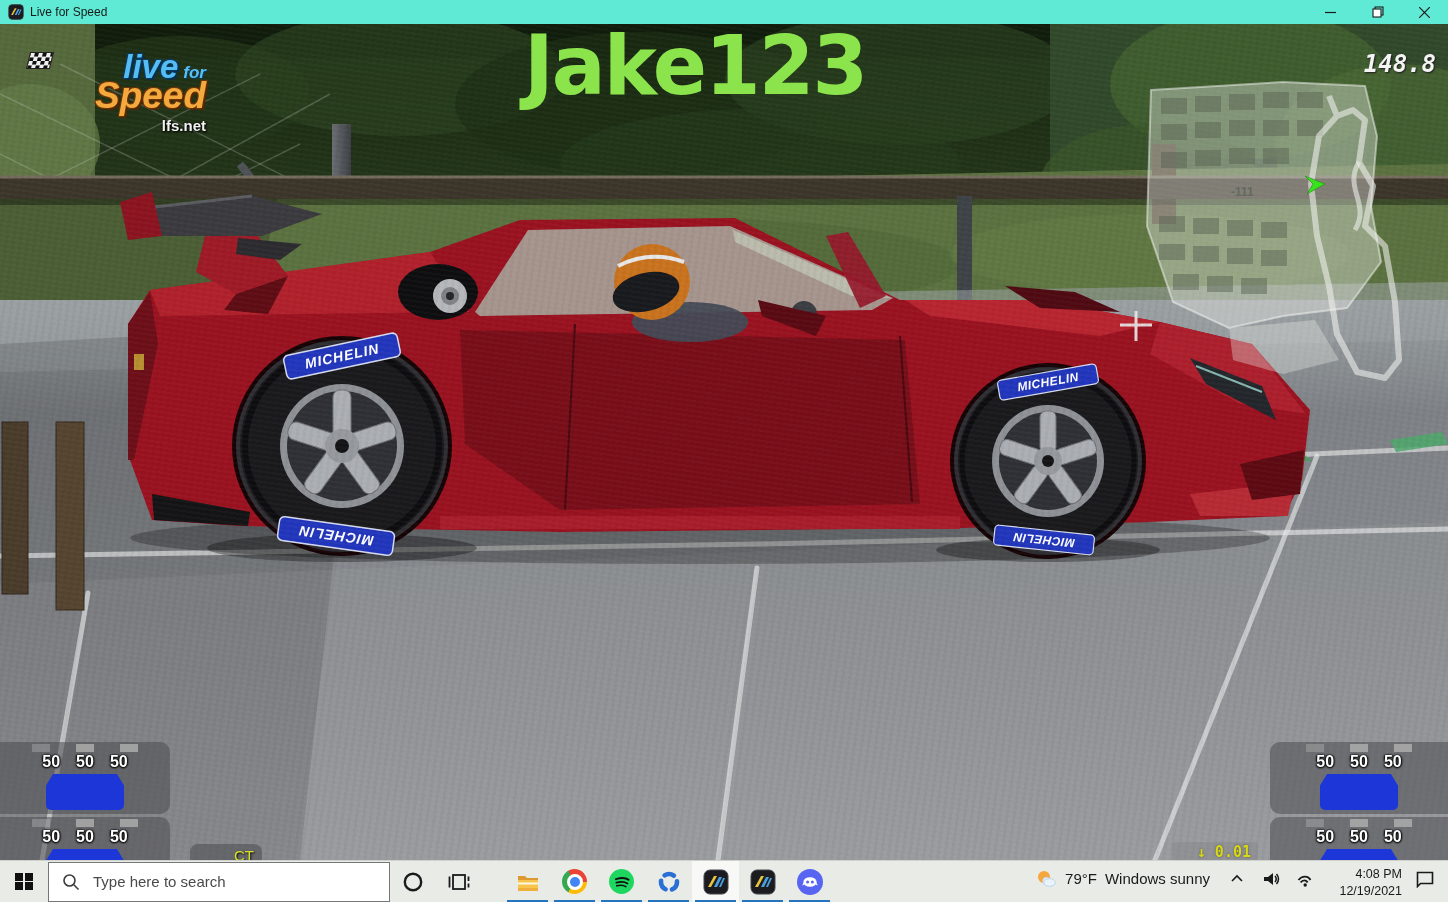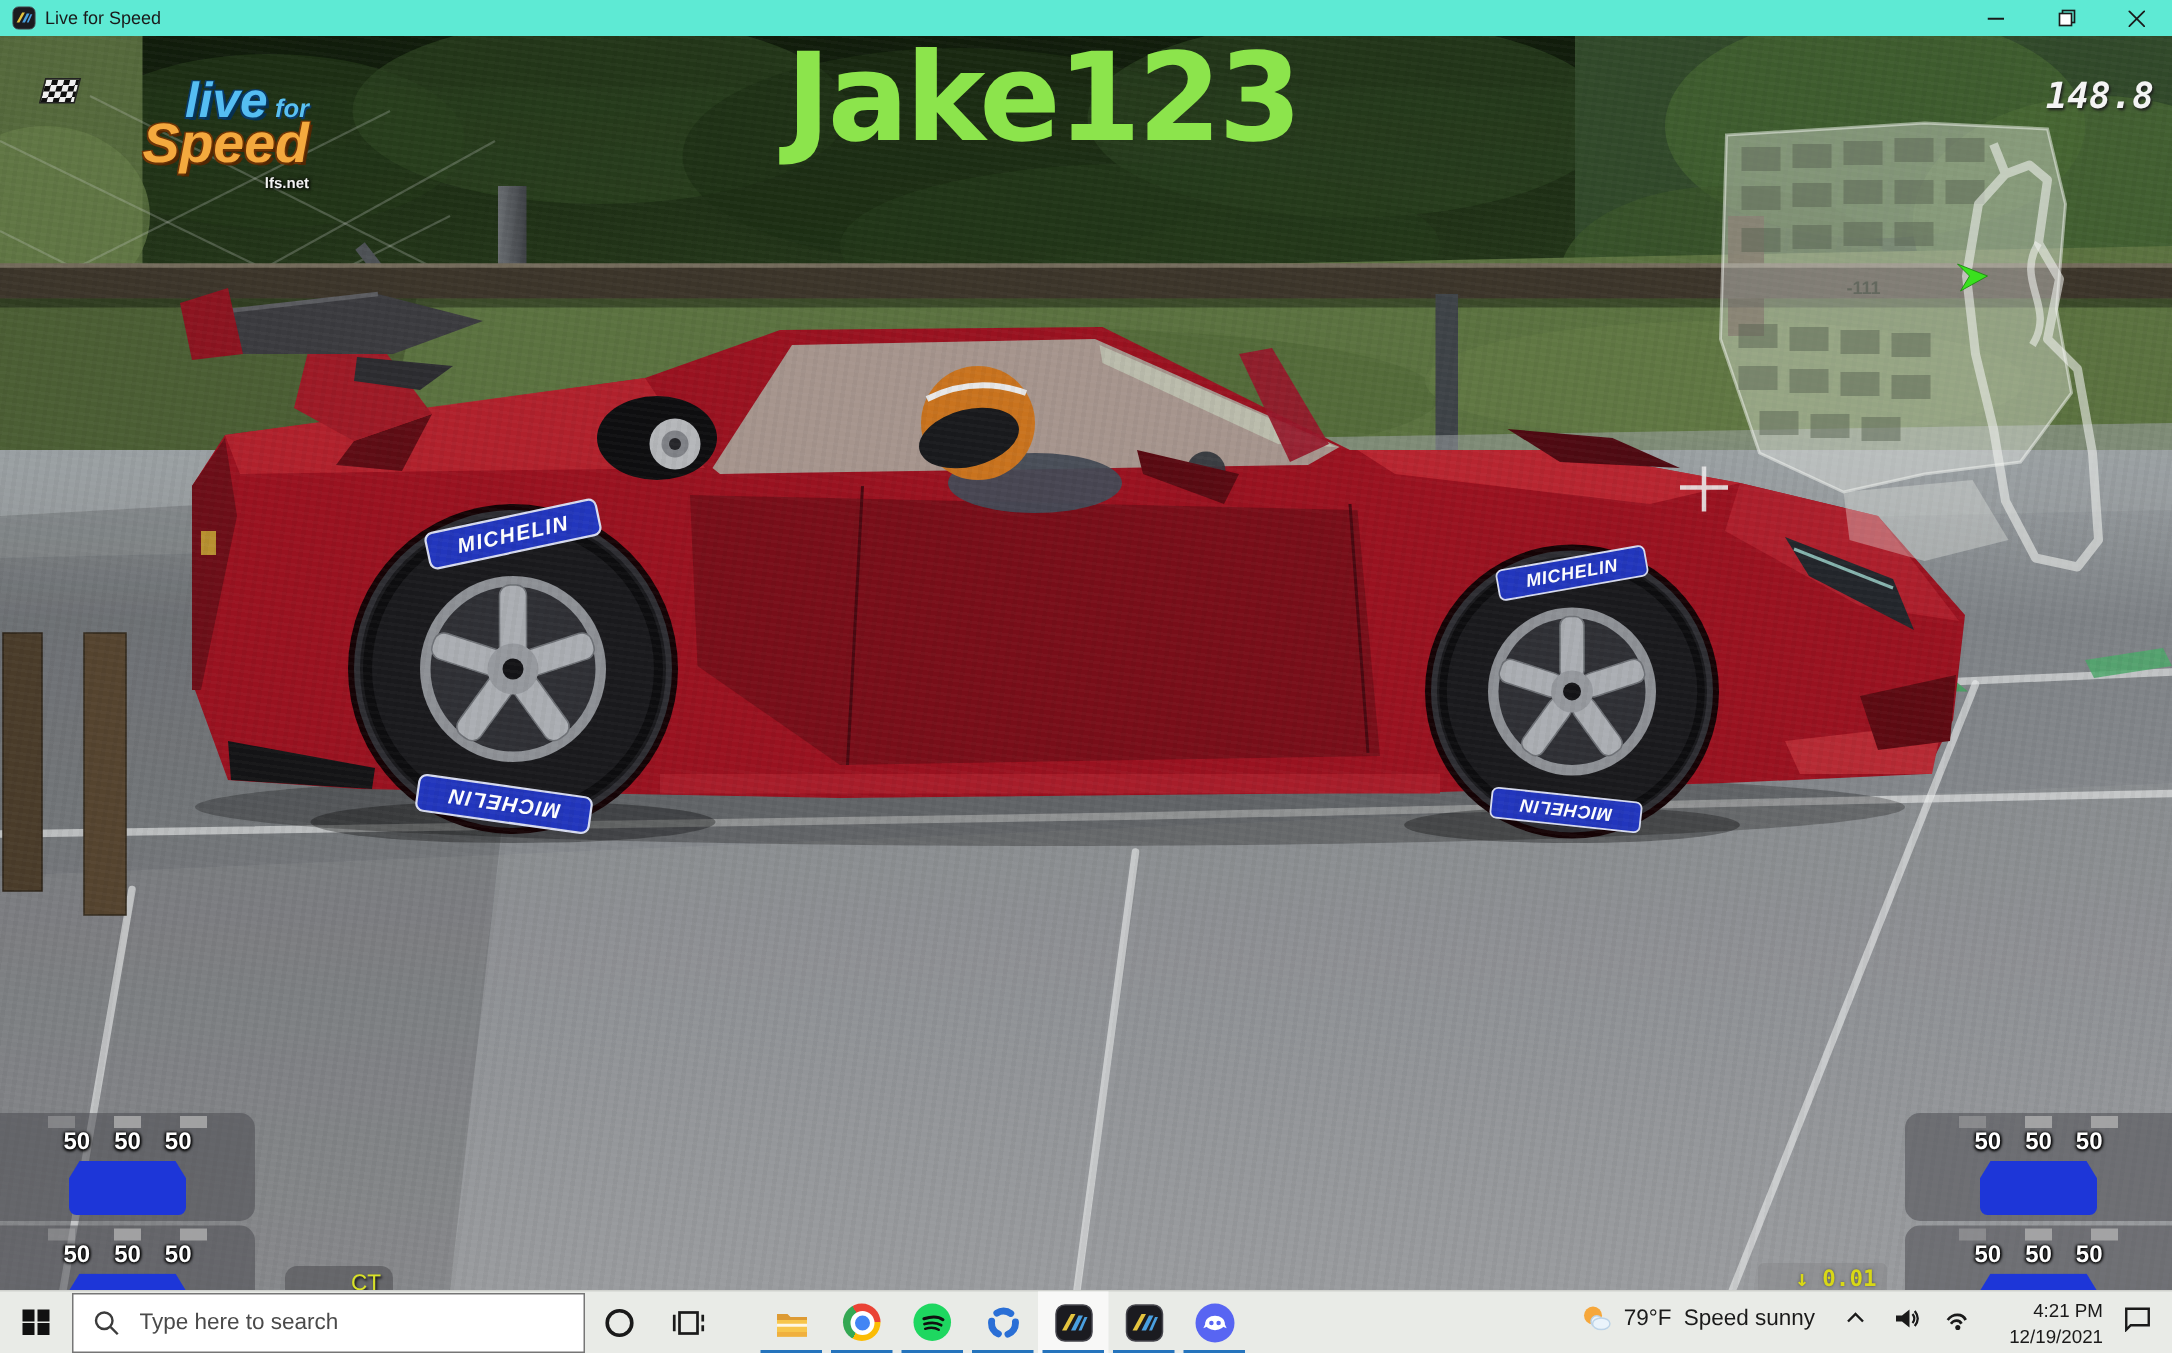--- a/index.html
+++ b/index.html
@@ -31,7 +31,7 @@
   .lfs-logo .l2{margin:-6px 0 0 34px;}
   .lfs-logo .w-speed{font-size:37px;color:#f4a93e;text-shadow:-1px -1px 0 #6e3406,1px -1px 0 #6e3406,-1px 1px 0 #6e3406,2px 2px 0 #52270ا4;}
   .lfs-logo .w-speed{text-shadow:-1px -1px 0 #6e3406,1px -1px 0 #6e3406,-1px 1px 0 #6e3406,2px 2px 0 #512704;}
-  .lfs-logo .site{font-style:normal;font-size:10px;color:#f2f2f2;margin:4px 0 0 44px;text-shadow:1px 1px 2px #000,0 0 3px #000;}
+  .lfs-logo .site{font-style:normal;font-size:15px;color:#f2f2f2;margin:4px 0 0 44px;text-shadow:1px 1px 2px #000,0 0 3px #000;}
 
   .player-name{position:absolute;left:524px;top:2px;z-index:4;font-size:80px;font-weight:bold;line-height:1;
     font-family:"DejaVu Sans",sans-serif;color:#8ce44c;letter-spacing:-2px;transform:scaleY(1.02);}

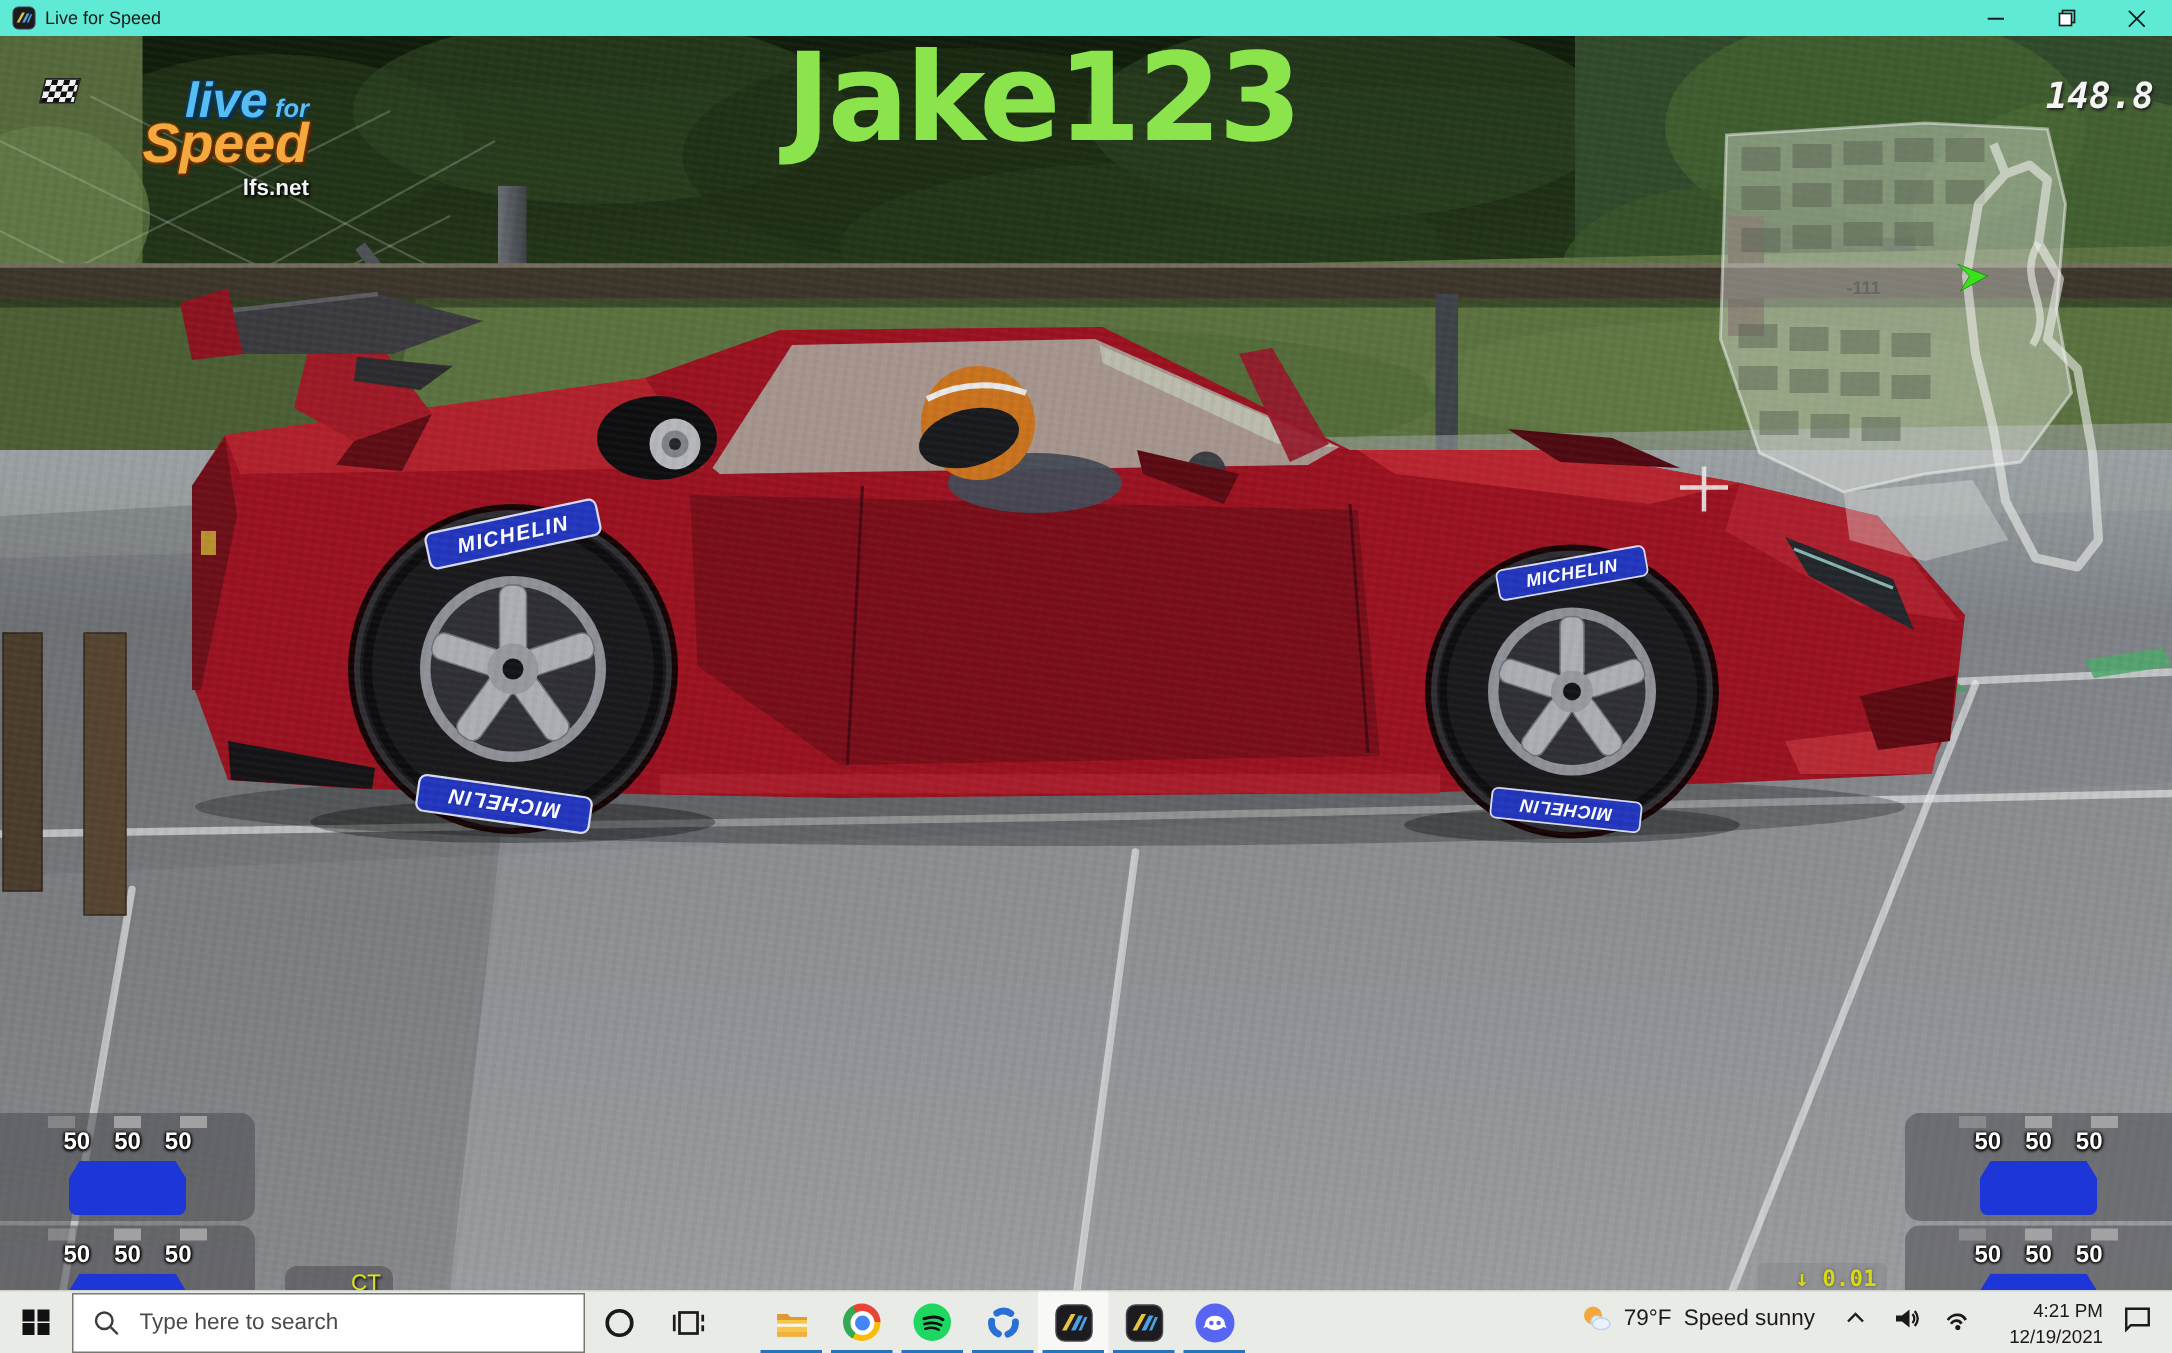--- a/index.html
+++ b/index.html
@@ -546,7 +546,7 @@
           <ellipse cx="14.5" cy="14.5" rx="5.8" ry="3.9" fill="#eaf3fb" stroke="#bcd3e8"></ellipse>
         </svg>
         <span class="wtemp">79°F</span>
-        <span class="wdesc">Speed sunny</span>
+        <span class="wdesc">Windows sunny</span>
       </div>
       <div class="tray-ico">
         <svg width="16" height="16" viewBox="0 0 16 16">

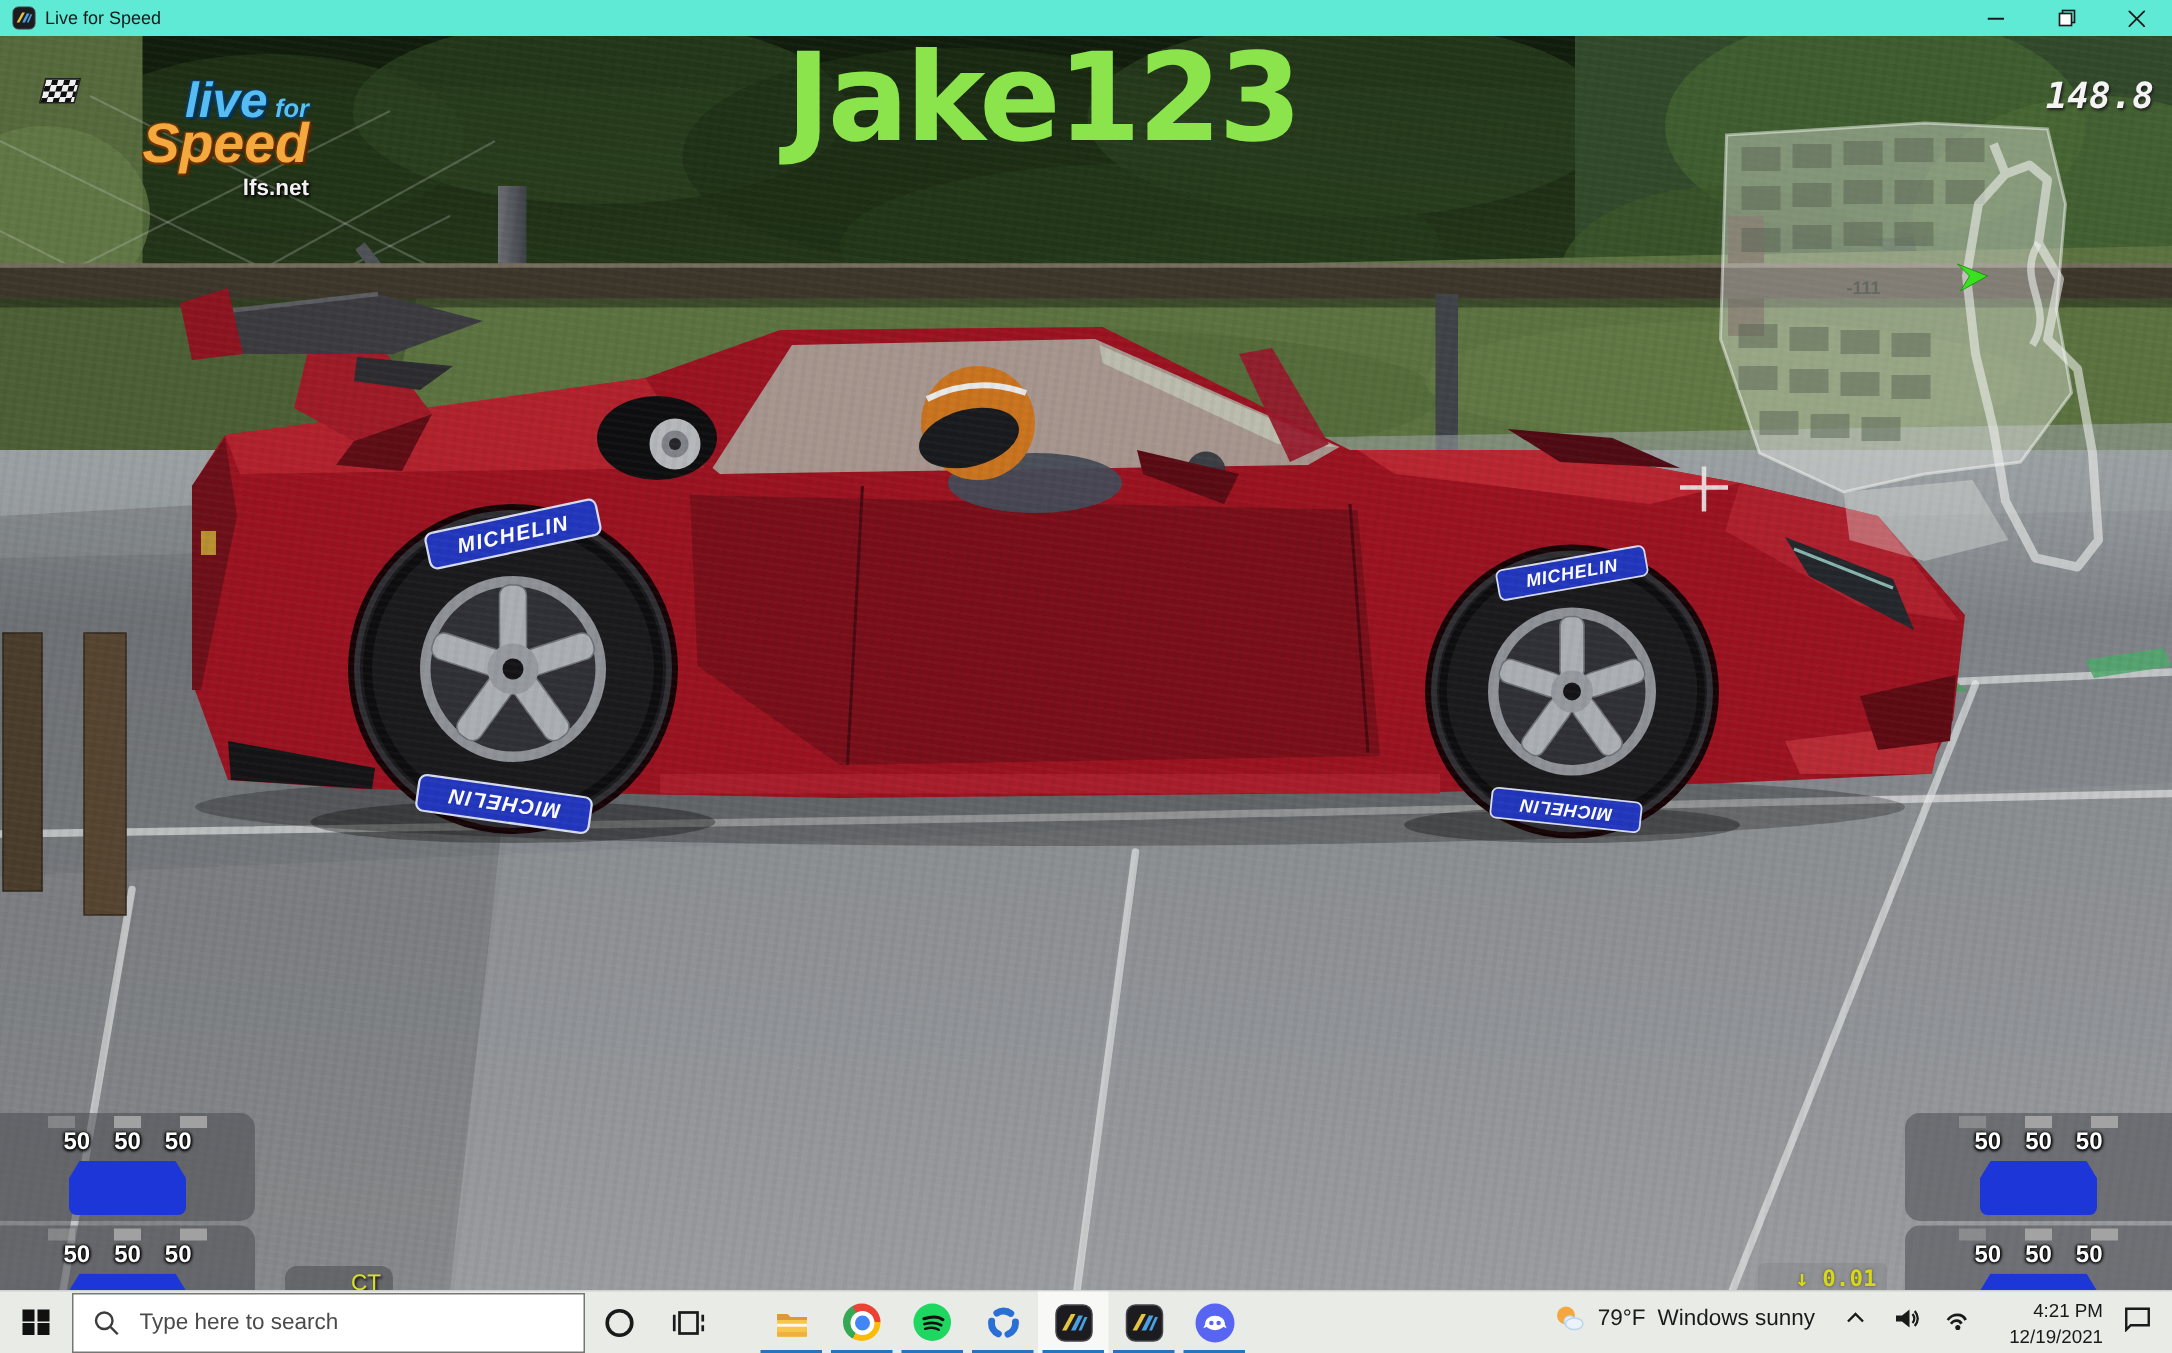--- a/index.html
+++ b/index.html
@@ -570,7 +570,7 @@
         </svg>
       </div>
       <div class="clock">
-        <div>4:21 PM</div>
+        <div>4:08 PM</div>
         <div>12/19/2021</div>
       </div>
       <div class="tray-ico">

